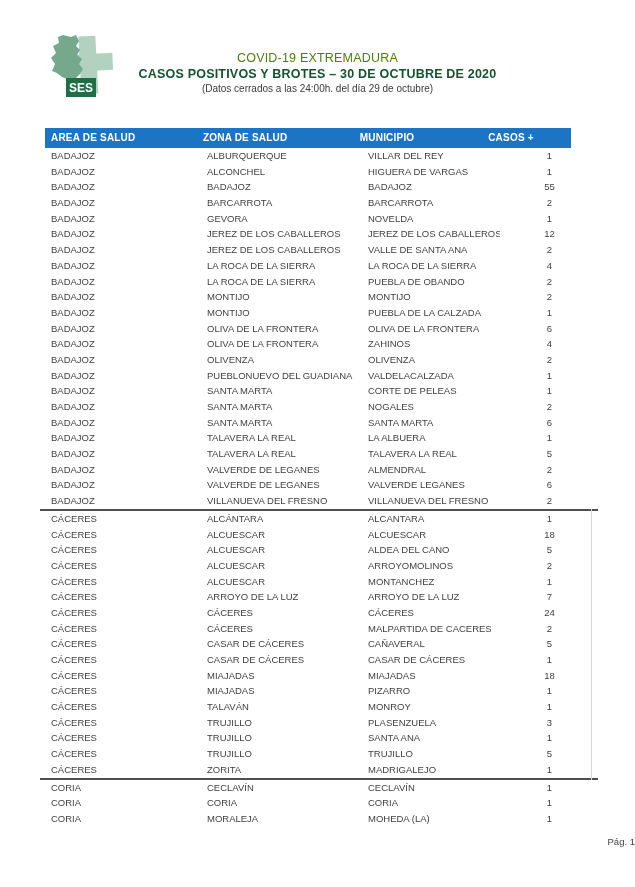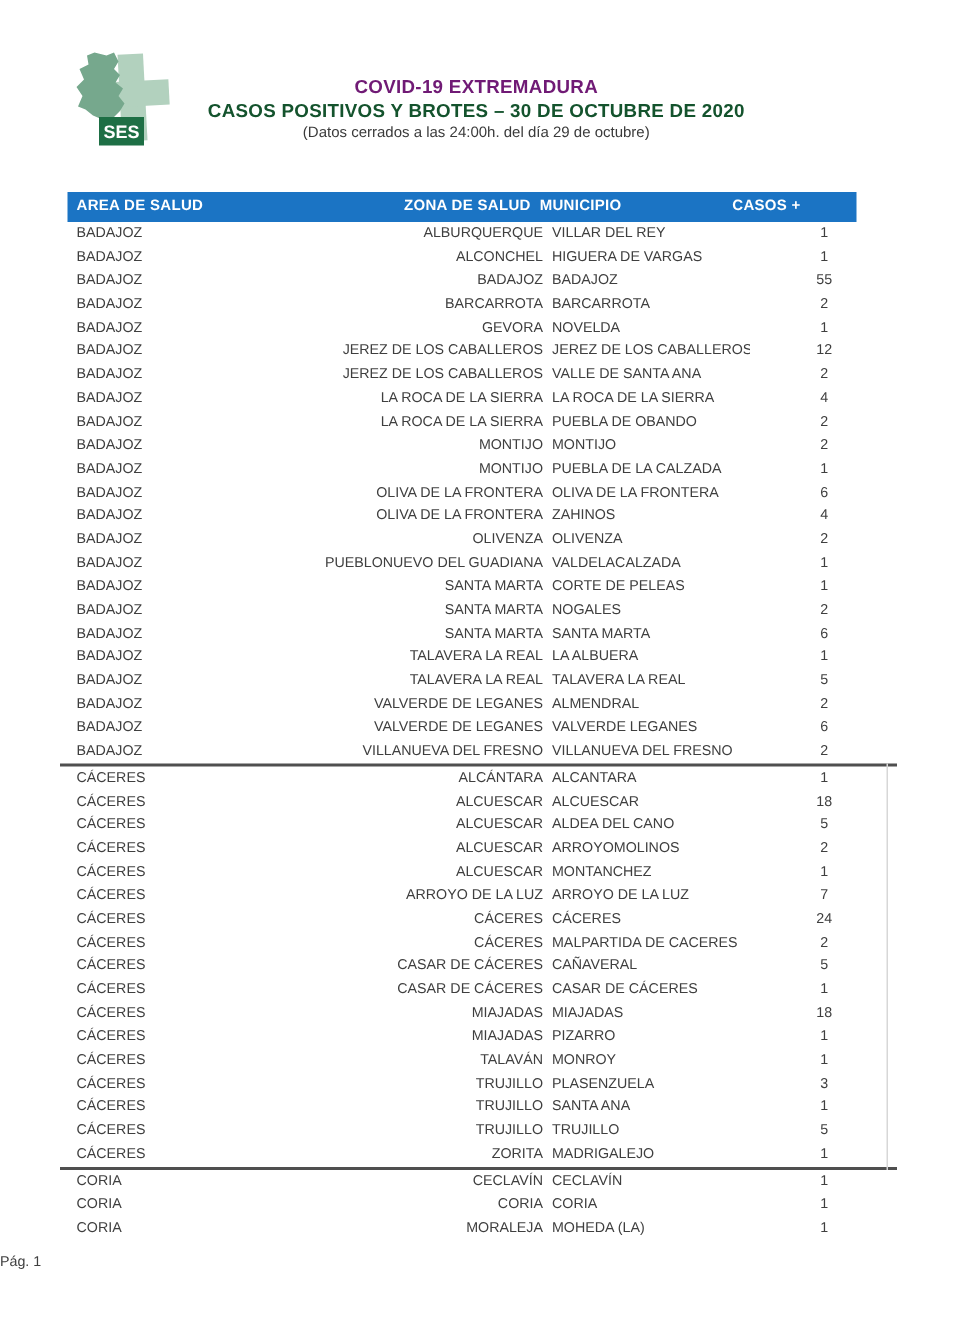--- a/index.html
+++ b/index.html
@@ -11,7 +11,7 @@
   
   .logo{position:absolute;left:49px;top:33px;width:72px;height:74px;}
   .titles{position:absolute;left:0;top:51px;width:635px;text-align:center;}
-  .title-main{font-size:12.5px;font-weight:bold;color:#701a75;line-height:15px;letter-spacing:.2px;}
+  .title-main{font-size:12.5px;font-weight:normal;color:#4d7c0f;line-height:15px;letter-spacing:.2px;}
   .title-sub{font-size:12.5px;font-weight:bold;color:#14532d;line-height:16px;letter-spacing:.2px;}
   .title-note{font-size:10px;color:#3a3a3a;line-height:14px;}
   

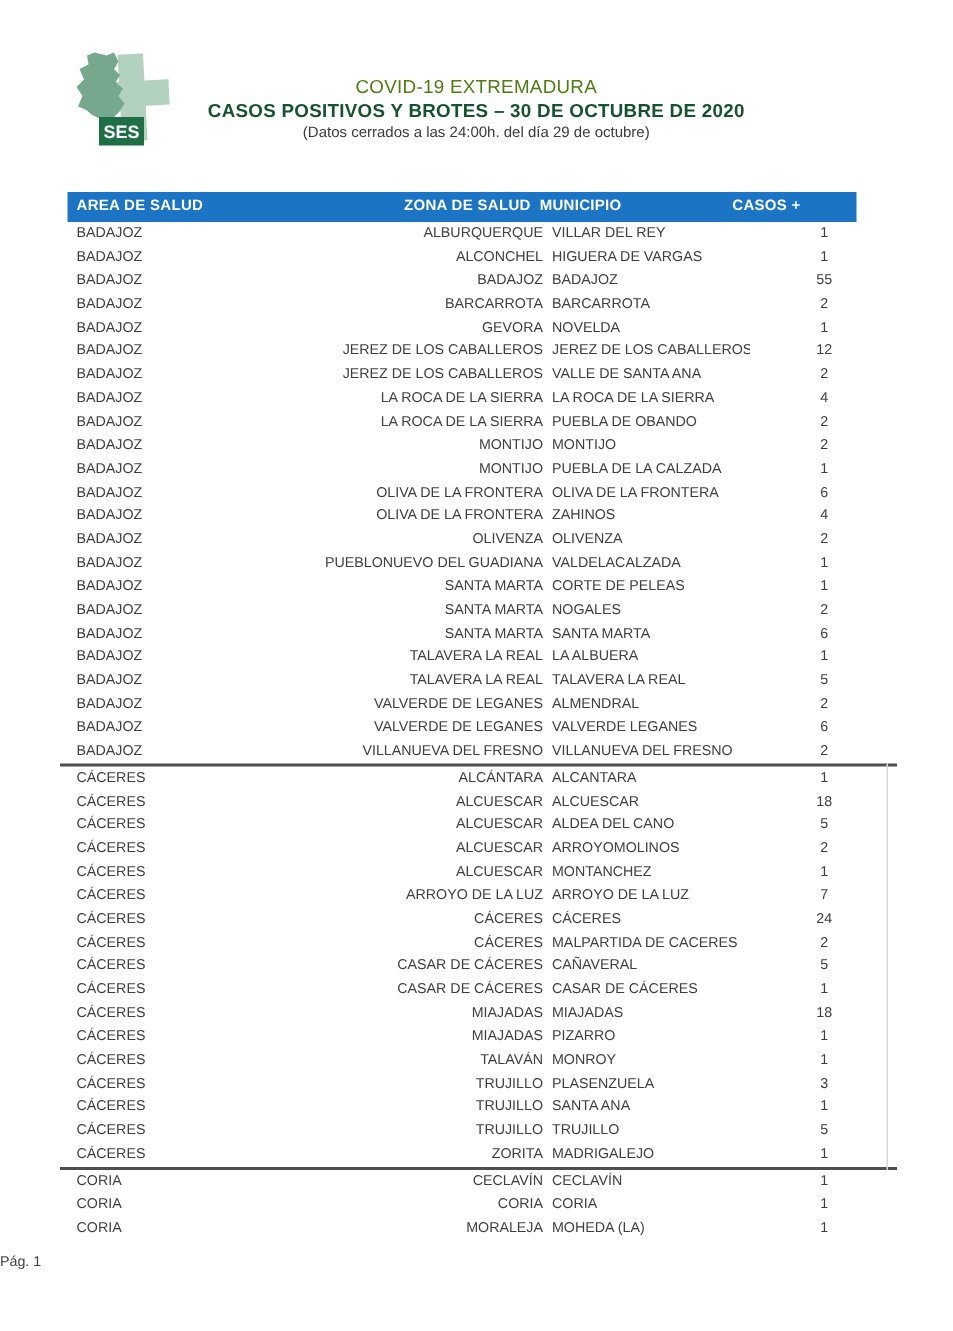--- a/index.html
+++ b/index.html
@@ -23,7 +23,7 @@
   .row{display:flex;height:15.7px;line-height:15.7px;padding-left:5px;font-size:9.5px;}
   .cell{overflow:hidden;white-space:nowrap;}
   .c-area{width:156px;padding-left:6px;box-sizing:border-box;}
-  .c-zona{width:161px;padding-left:6px;box-sizing:border-box;text-align:right;}
+  .c-zona{width:161px;padding-left:6px;box-sizing:border-box;}
   .c-muni{width:138px;padding-left:6px;box-sizing:border-box;}
   .c-casos{width:85px;text-align:center;box-sizing:border-box;padding-left:14px;}
   .thead .c-casos{text-align:left;padding-left:0;padding-right:4px;}

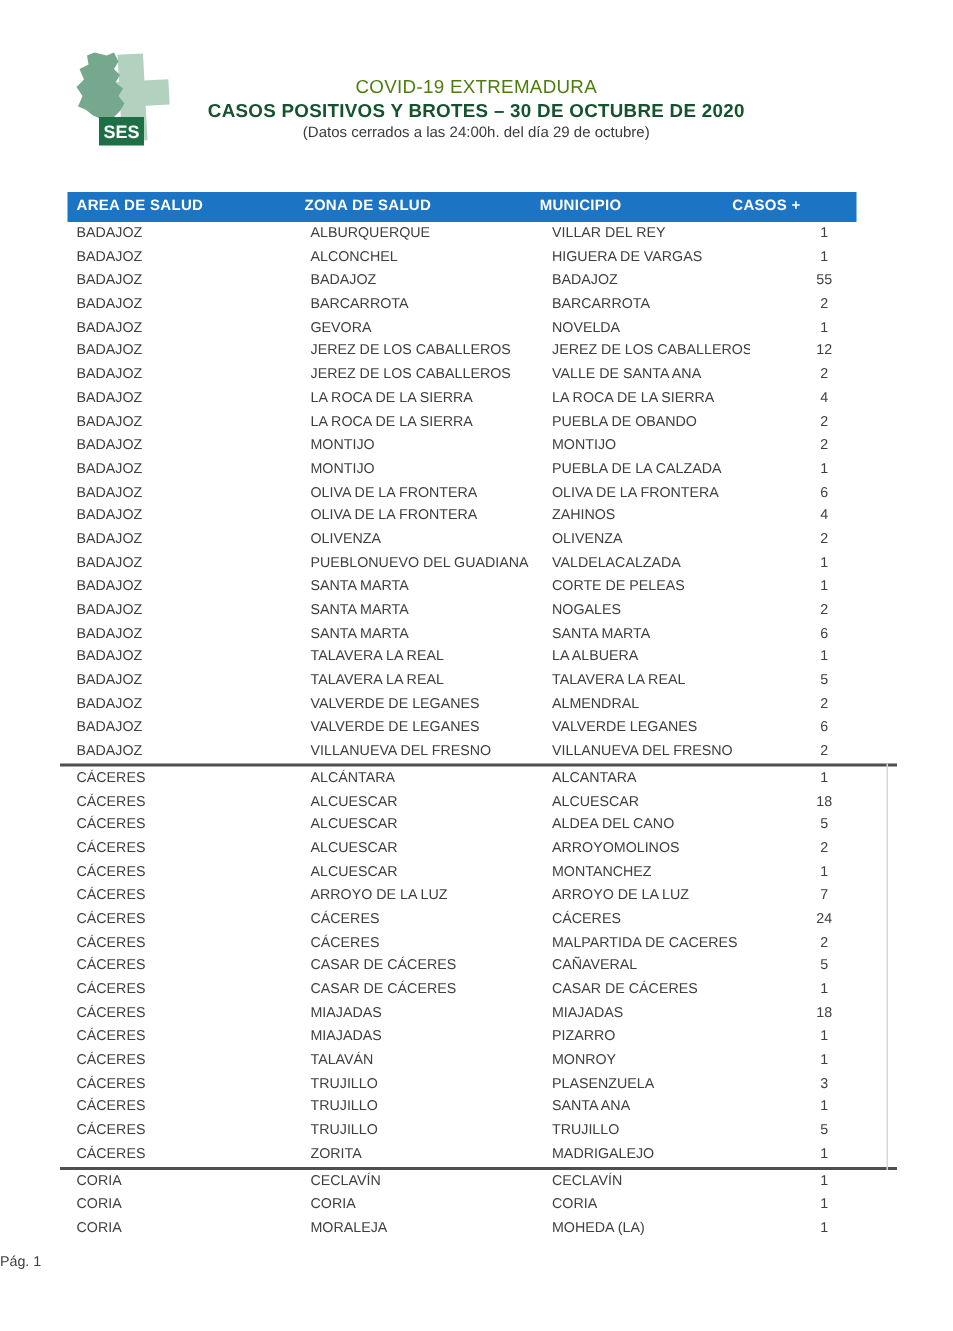--- a/index.html
+++ b/index.html
@@ -31,7 +31,7 @@
   
   .vline{position:absolute;left:591px;top:509px;width:1px;height:271px;background:#d7d7d7;}
   
-  .footer{position:absolute;left:0;top:836px;width:635px;text-align:left;font-size:9.5px;color:#3f3f3f;}
+  .footer{position:absolute;left:0;top:836px;width:635px;text-align:right;font-size:9.5px;color:#3f3f3f;}
 </style>
 </head>
 <body>

